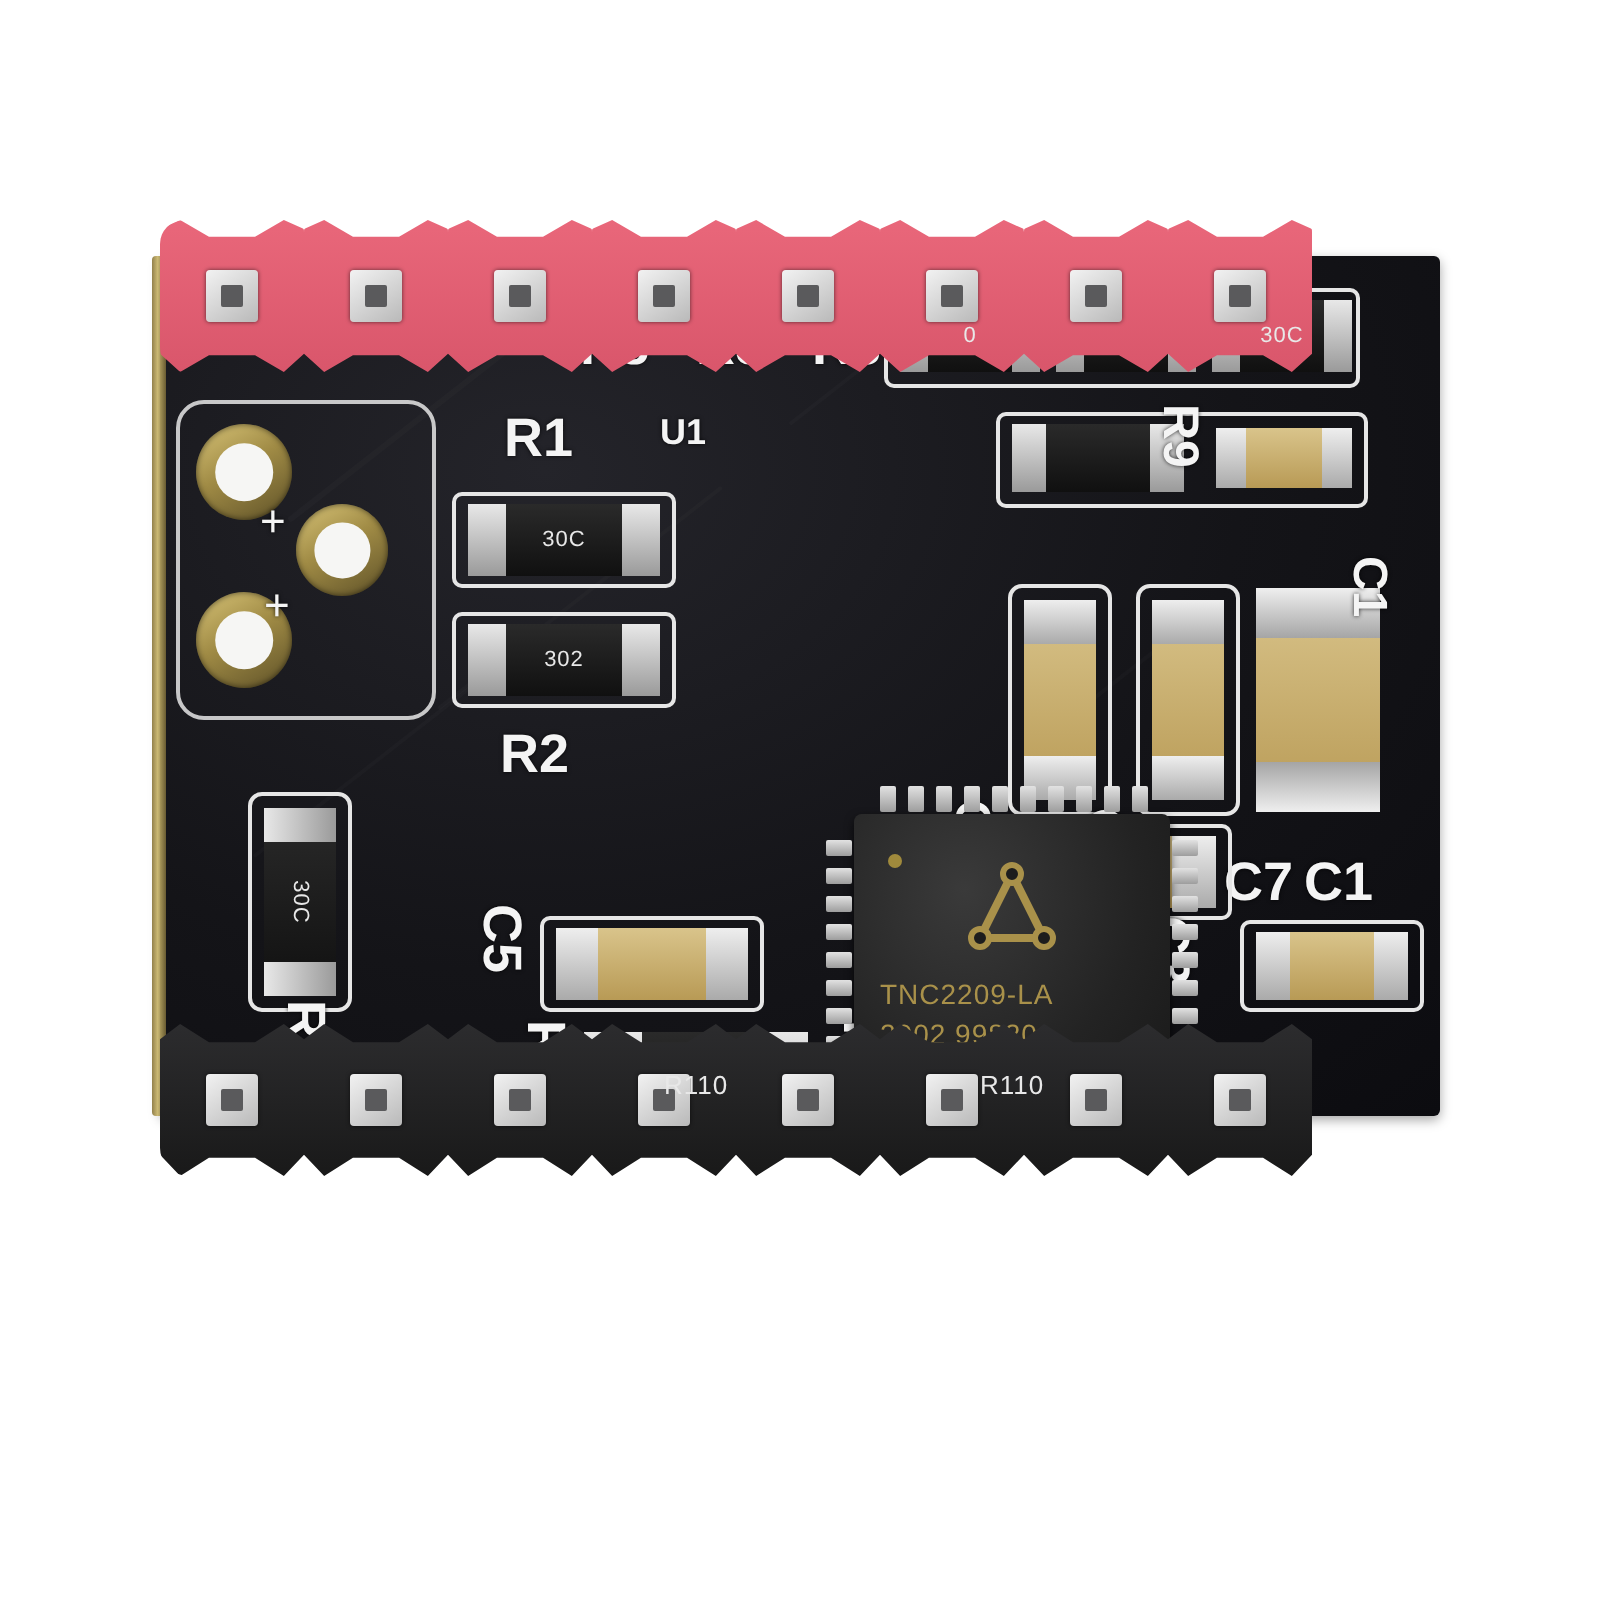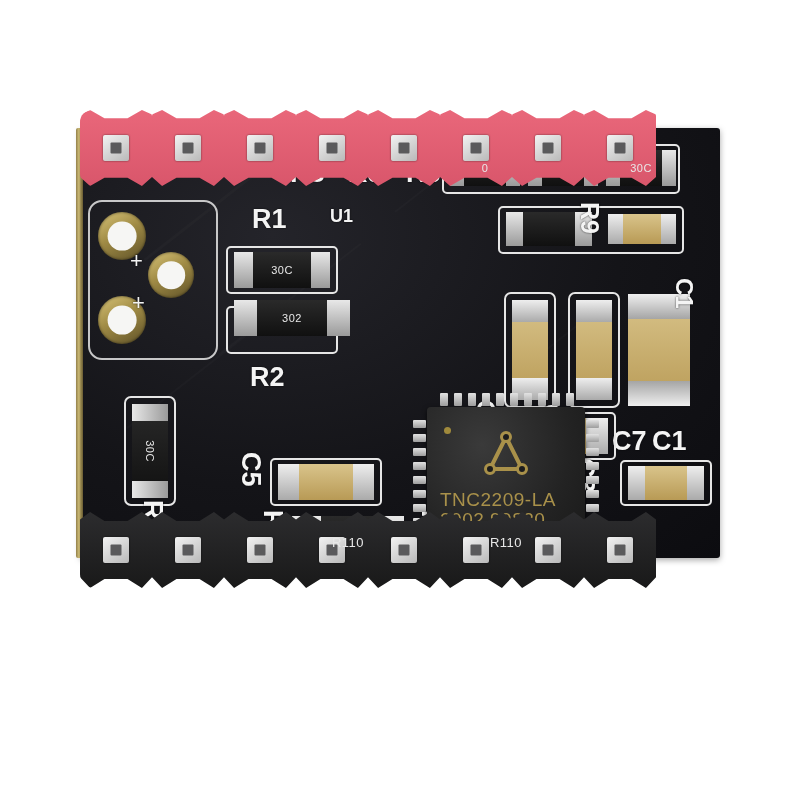--- a/index.html
+++ b/index.html
@@ -190,7 +190,7 @@
     </div>
 
     <div class="outline" style="left:146px;top:178px;width:112px;height:48px;"></div>
-    <div class="res" style="left:154px;top:172px;width:116px;height:36px;">
+    <div class="res" style="left:154px;top:184px;width:96px;height:36px;">
       <span class="cap-end l"></span>
         <span class="cap-end r"></span>
       <span class="mark">302</span>

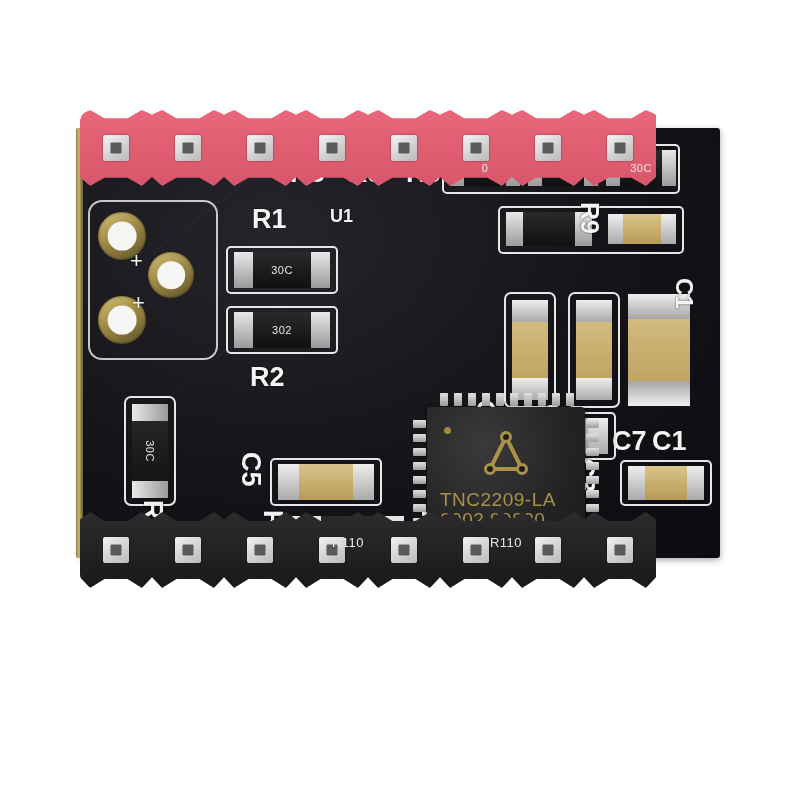--- a/index.html
+++ b/index.html
@@ -112,7 +112,7 @@
            border-radius:50%;background:#a08a3c;}
   #ic .logo{position:absolute;left:50%;top:22px;transform:translateX(-50%);}
   #ic .txt{position:absolute;left:13px;color:#a9914a;
-           font-family:"Liberation Sans",sans-serif;font-size:19px;
+           font-family:"Liberation Sans",sans-serif;font-size:14px;
            letter-spacing:.5px;white-space:nowrap;}
   .qfn-row{position:absolute;display:flex;}
   .qfn-row.h{gap:6px;} .qfn-row.v{flex-direction:column;gap:6px;}

